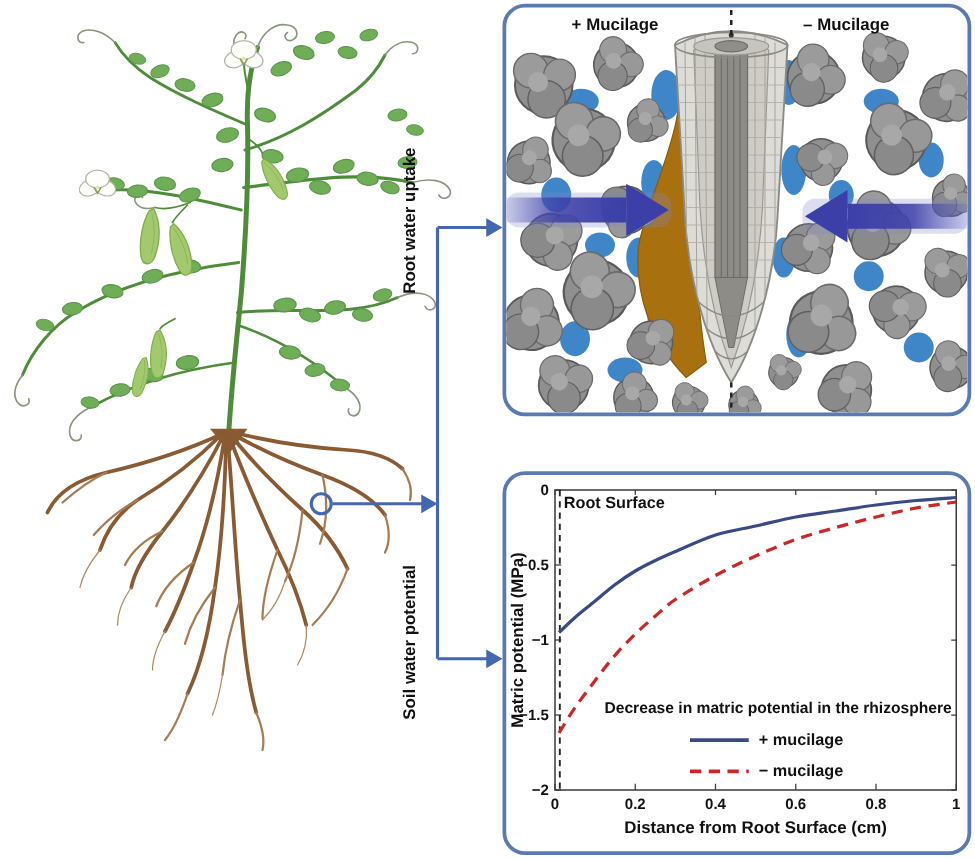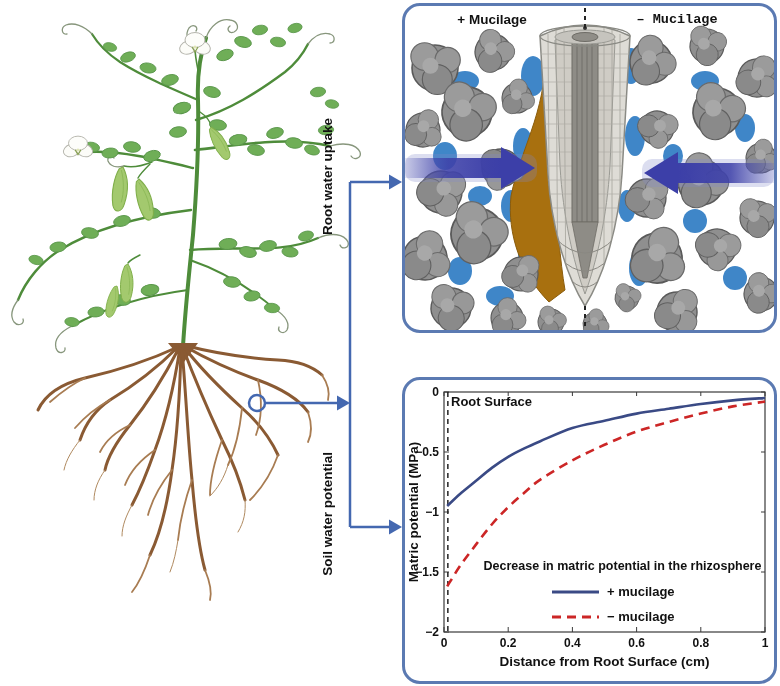--- a/index.html
+++ b/index.html
@@ -12,7 +12,7 @@
   .panel-label{position:absolute;width:110px;text-align:center;font-weight:700;
                font-size:13.5px;color:#111;top:6px;}
   #plus-mucilage-label{left:32px;}
-  #minus-mucilage-label{left:217px;font-family:Liberation Mono, monospace;}
+  #minus-mucilage-label{left:217px;}
   .vlabel{position:absolute;writing-mode:vertical-rl;transform:rotate(180deg);
           font-weight:700;font-size:13.5px;color:#111;white-space:nowrap;}
   #root-water-uptake-label{left:320px;top:118px;}

